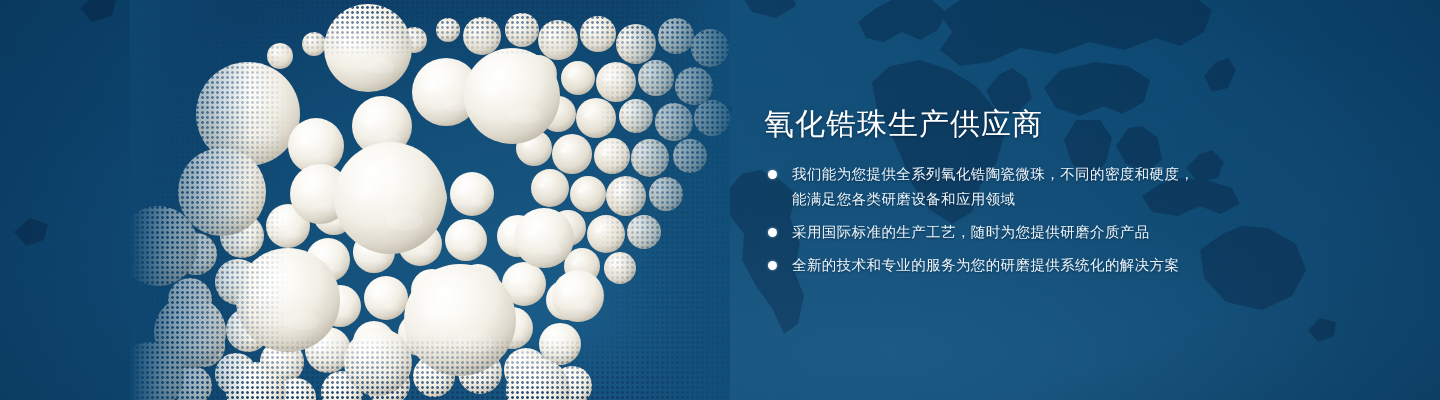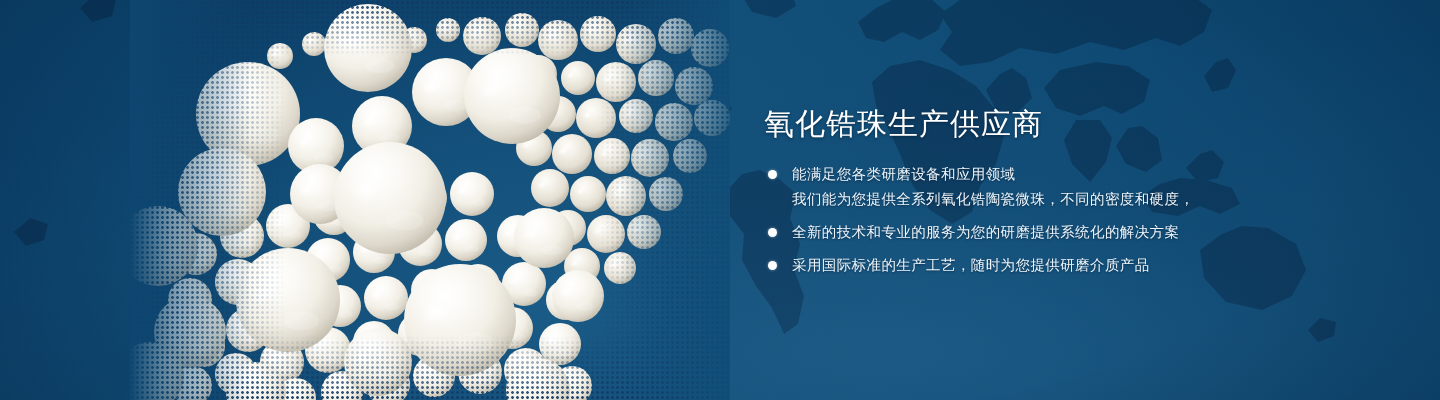--- a/index.html
+++ b/index.html
@@ -349,8 +349,8 @@
 
       <li class="bullet">
         <span class="dot"></span>
+        <span class="bullet-line">我们能为您提供全系列氧化锆陶瓷微珠，不同的密度和硬度，</span>
         <span class="bullet-line">能满足您各类研磨设备和应用领域</span>
-        <span class="bullet-line">我们能为您提供全系列氧化锆陶瓷微珠，不同的密度和硬度，</span>
       </li>
 
       <li class="bullet">

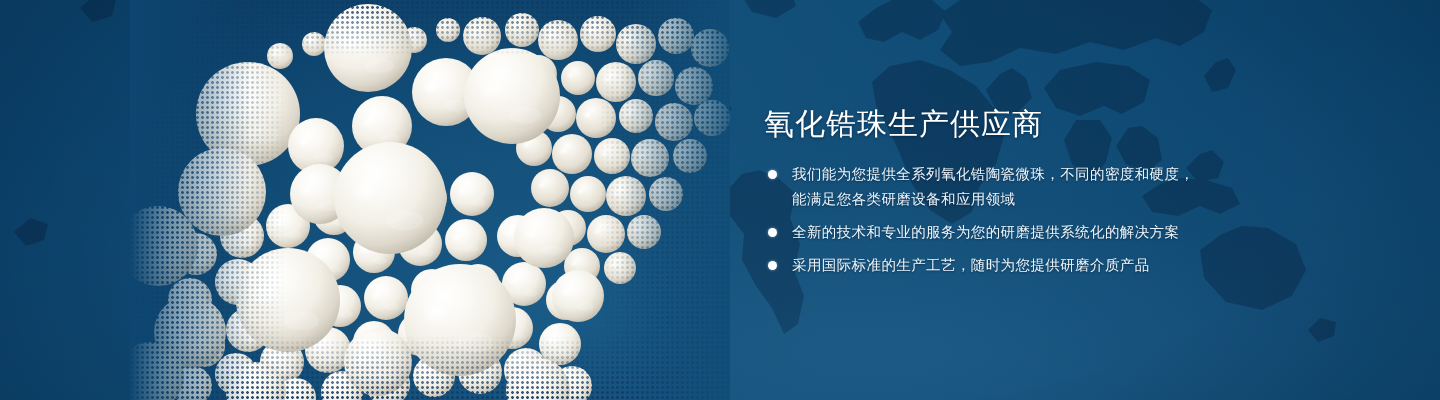--- a/index.html
+++ b/index.html
@@ -355,14 +355,14 @@
 
       <li class="bullet">
         <span class="dot"></span>
+        <span class="bullet-line">采用国际标准的生产工艺，随时为您提供研磨介质产品</span>
+      </li>
+
+      <li class="bullet">
+        <span class="dot"></span>
         <span class="bullet-line">全新的技术和专业的服务为您的研磨提供系统化的解决方案</span>
       </li>
 
-      <li class="bullet">
-        <span class="dot"></span>
-        <span class="bullet-line">采用国际标准的生产工艺，随时为您提供研磨介质产品</span>
-      </li>
-
     </ul>
   </div>
 

